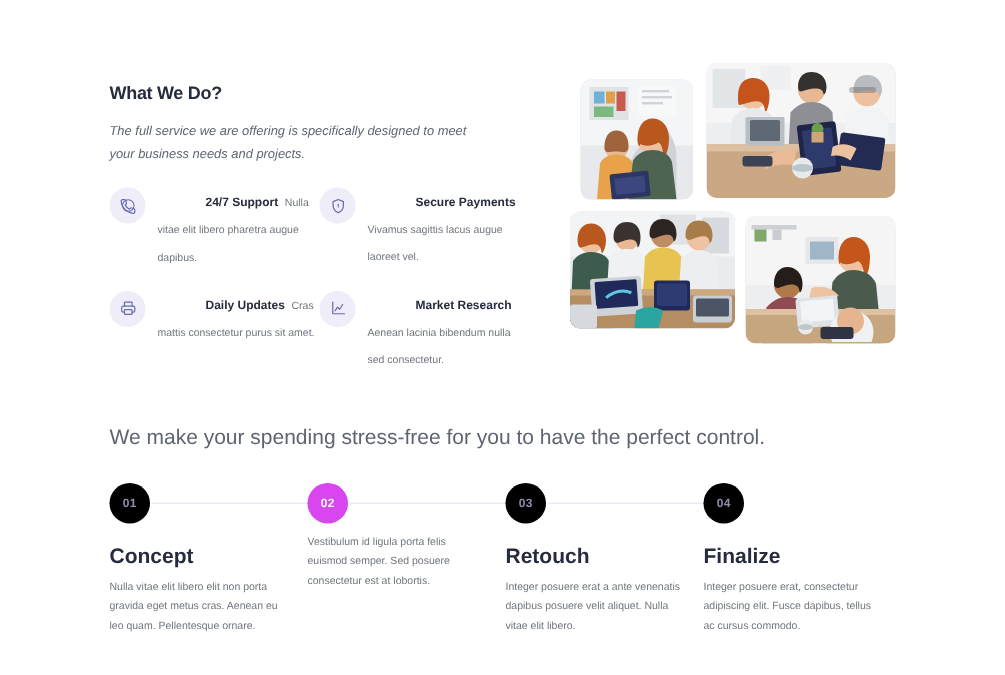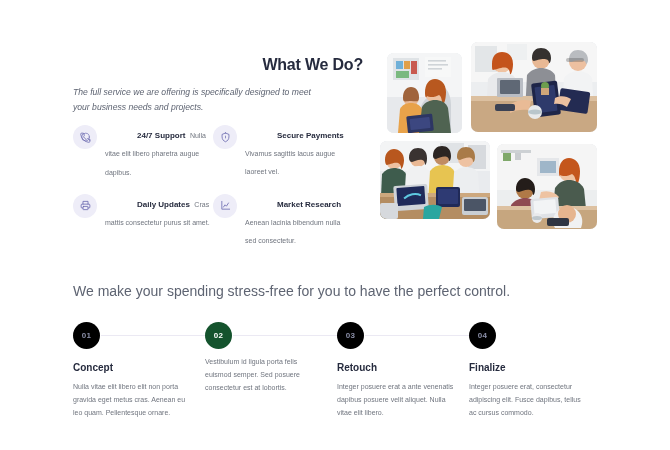--- a/index.html
+++ b/index.html
@@ -35,12 +35,11 @@
   }
 
   h1.heading {
-    font-size: 16px;
+    font-size: 12px;
     font-weight: bold;
     color: #262b3e;
     letter-spacing: -0.2px;
     line-height: 1.2;
-    text-align: right;
   }
 
   p.subheading {

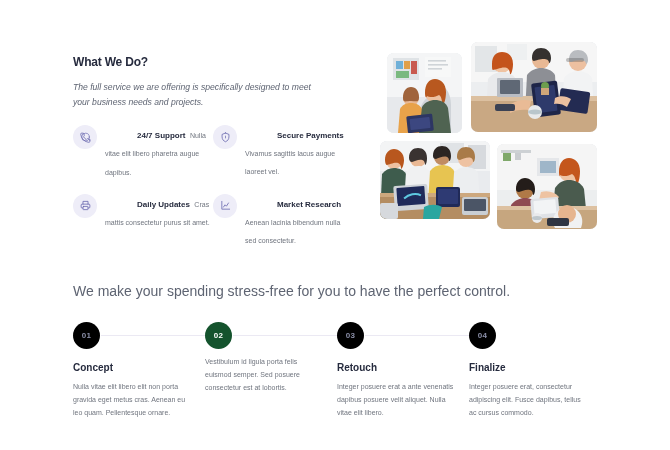--- a/index.html
+++ b/index.html
@@ -183,7 +183,7 @@
     letter-spacing: 0.2px;
   }
   .step.active .step-circle {
-    background: #14532d;
+    background: #d946ef;
     color: #ffffff;
   }
 

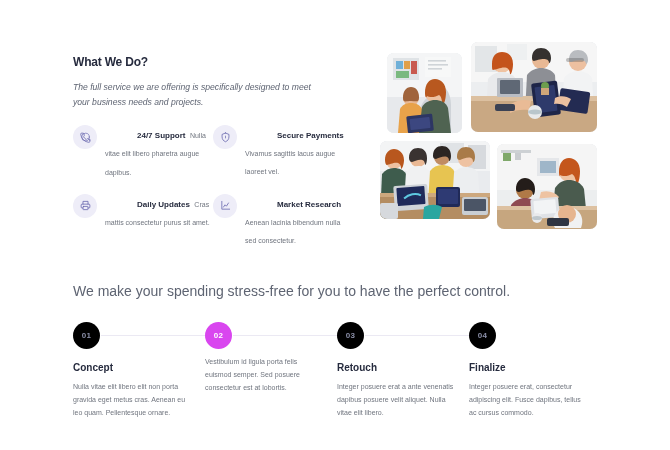--- a/index.html
+++ b/index.html
@@ -189,7 +189,7 @@
 
   .step-title {
     margin-top: 13px;
-    font-size: 10px;
+    font-size: 14px;
     font-weight: bold;
     color: #262b3e;
     line-height: 1.2;

